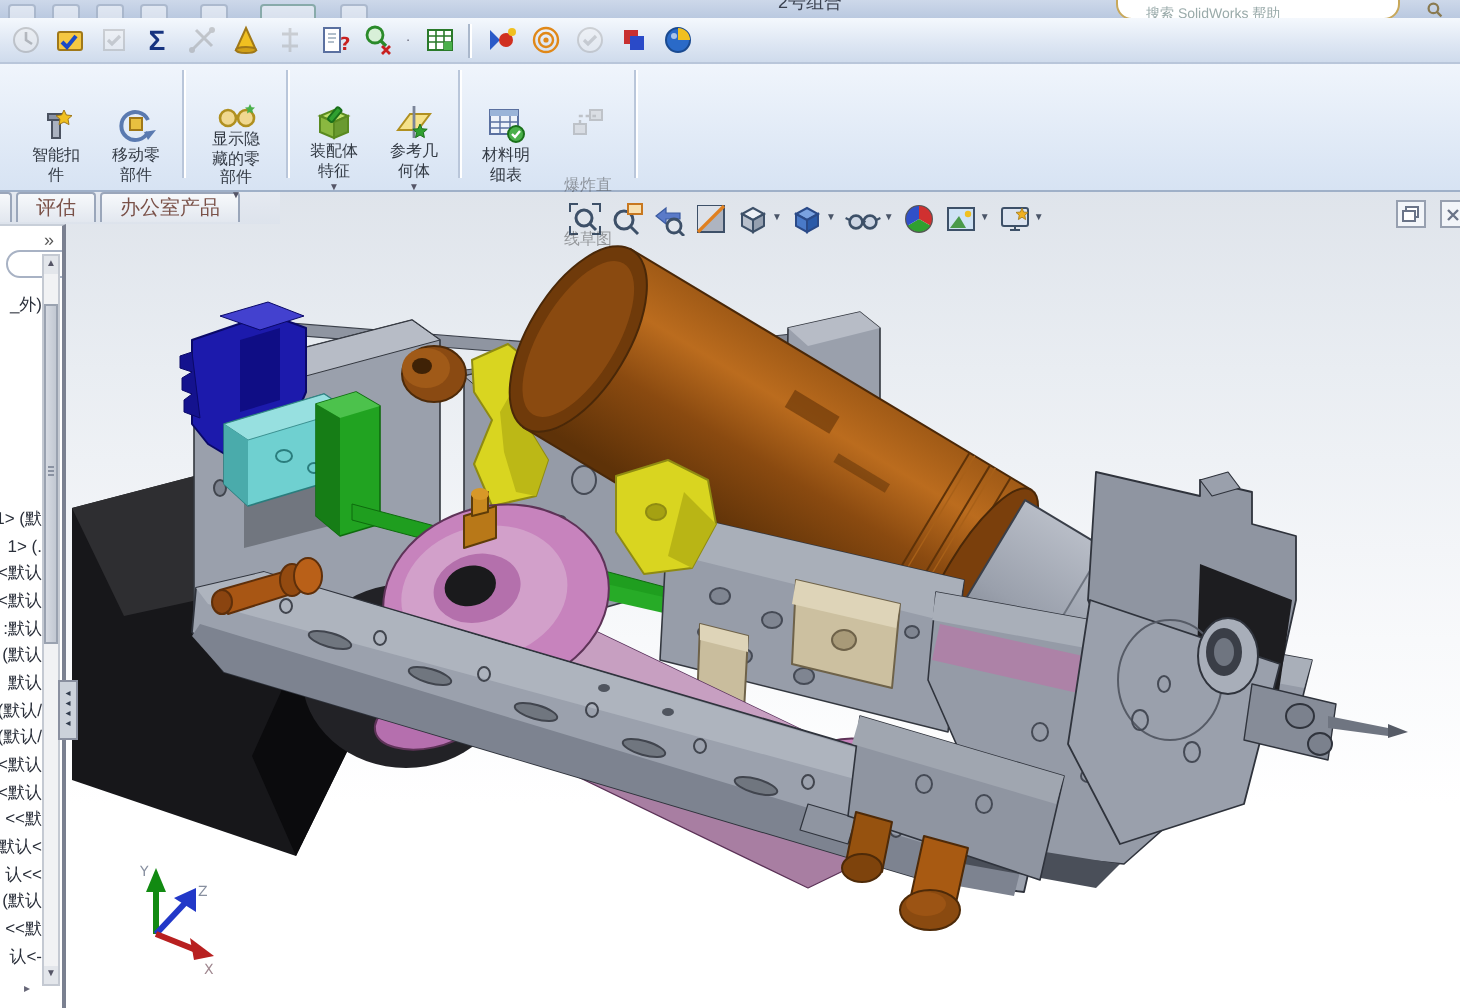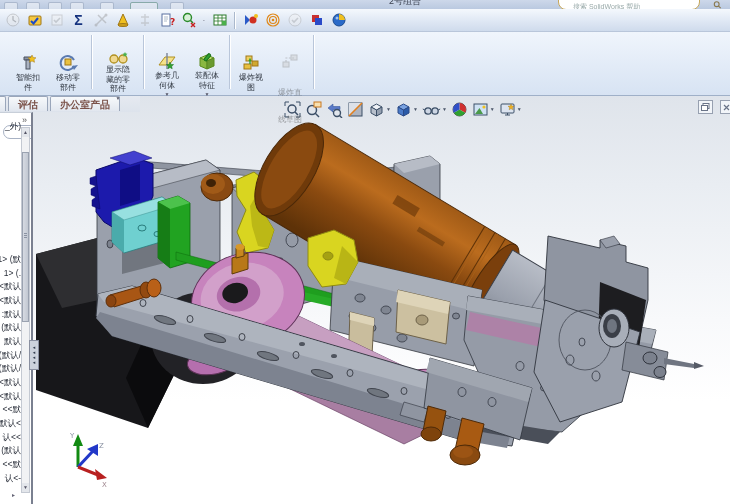--- a/index.html
+++ b/index.html
@@ -238,18 +238,6 @@
   <div class="rbtn" style="width:40px">
     <span class="ric">
         <svg width="20" height="20" viewBox="0 0 20 20">
-          <polygon points="2,14 8,6 18,6 12,14" fill="#f5e28a" stroke="#b09020"></polygon>
-          <line x1="10" y1="2" x2="10" y2="18" stroke="#7a8498" stroke-width="1.4"></line>
-          <polygon points="13,11 14,13.4 16.6,13.6 14.7,15.3 15.2,17.8 13,16.5 10.8,17.8 11.3,15.3 9.4,13.6 12,13.4" fill="#30a030" stroke="#1a701a" stroke-width="0.5"></polygon>
-        </svg>
-      </span>
-    <span class="rlab">参考几</span>
-    <span class="rlab">何体</span>
-    <span class="rdrop">▼</span>
-  </div>
-  <div class="rbtn" style="width:40px">
-    <span class="ric">
-        <svg width="20" height="20" viewBox="0 0 20 20">
           <polygon points="3,7 10,4 17,7 10,10" fill="#bce06a" stroke="#5a8a20"></polygon>
           <polygon points="3,7 10,10 10,18 3,15" fill="#8ab840" stroke="#5a8a20"></polygon>
           <polygon points="17,7 10,10 10,18 17,15" fill="#6a9a30" stroke="#5a8a20"></polygon>
@@ -258,6 +246,18 @@
       </span>
     <span class="rlab">装配体</span>
     <span class="rlab">特征</span>
+    <span class="rdrop">▼</span>
+  </div>
+  <div class="rbtn" style="width:40px">
+    <span class="ric">
+        <svg width="20" height="20" viewBox="0 0 20 20">
+          <polygon points="2,14 8,6 18,6 12,14" fill="#f5e28a" stroke="#b09020"></polygon>
+          <line x1="10" y1="2" x2="10" y2="18" stroke="#7a8498" stroke-width="1.4"></line>
+          <polygon points="13,11 14,13.4 16.6,13.6 14.7,15.3 15.2,17.8 13,16.5 10.8,17.8 11.3,15.3 9.4,13.6 12,13.4" fill="#30a030" stroke="#1a701a" stroke-width="0.5"></polygon>
+        </svg>
+      </span>
+    <span class="rlab">参考几</span>
+    <span class="rlab">何体</span>
     <span class="rdrop">▼</span>
   </div>
   <div class="rsep"></div>

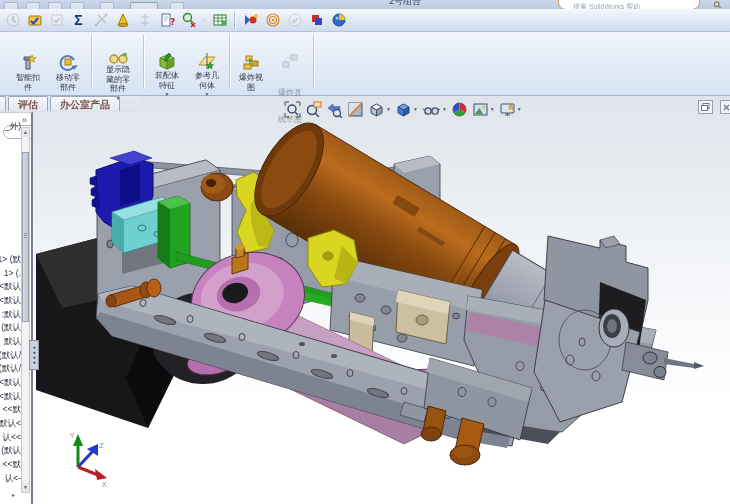--- a/index.html
+++ b/index.html
@@ -261,6 +261,19 @@
     <span class="rdrop">▼</span>
   </div>
   <div class="rsep"></div>
+  <div class="rbtn" style="width:40px">
+    <span class="ric">
+        <svg width="20" height="20" viewBox="0 0 20 20">
+          <rect x="2" y="3" width="14" height="12" fill="#eef3fa" stroke="#5a70a0"></rect>
+          <rect x="2" y="3" width="14" height="3" fill="#9ab4d8"></rect>
+          <path d="M2 9h14M2 12h14M7 6v9M12 6v9" stroke="#5a70a0" stroke-width="0.7"></path>
+          <circle cx="15" cy="15" r="4" fill="#4ab04a" stroke="#1a701a"></circle>
+          <path d="M13 15l1.5 1.5 2.5-3" stroke="#fff" stroke-width="1.2" fill="none"></path>
+        </svg>
+      </span>
+    <span class="rlab">材料明</span>
+    <span class="rlab">细表</span>
+  </div>
   <div class="rbtn" style="width:36px">
     <span class="ric">
         <svg width="20" height="20" viewBox="0 0 20 20">

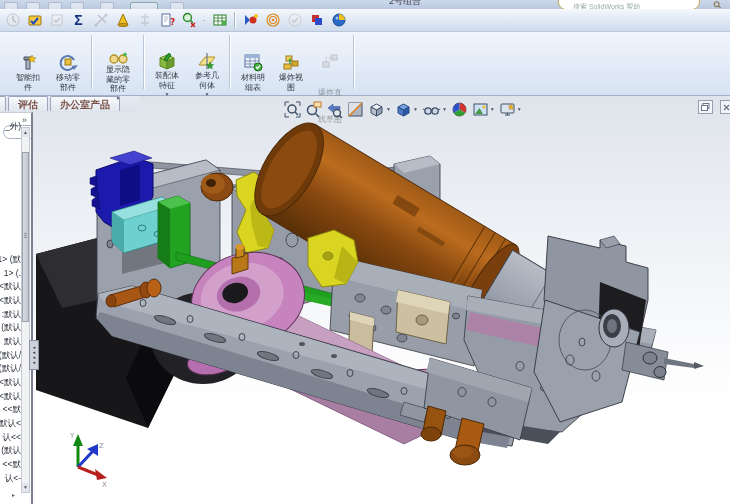--- a/index.html
+++ b/index.html
@@ -273,19 +273,6 @@
       </span>
     <span class="rlab">材料明</span>
     <span class="rlab">细表</span>
-  </div>
-  <div class="rbtn" style="width:36px">
-    <span class="ric">
-        <svg width="20" height="20" viewBox="0 0 20 20">
-          <rect x="3" y="12" width="7" height="5" fill="#e8c040" stroke="#a07818"></rect>
-          <rect x="11" y="9" width="6" height="5" fill="#d0a830" stroke="#a07818"></rect>
-          <rect x="5" y="4" width="6" height="5" fill="#f0d060" stroke="#a07818"></rect>
-          <line x1="9" y1="12" x2="9" y2="9" stroke="#30a030" stroke-width="1.4"></line>
-          <polygon points="7.5,9 10.5,9 9,5.5" fill="#30a030"></polygon>
-        </svg>
-      </span>
-    <span class="rlab">爆炸视</span>
-    <span class="rlab">图</span>
   </div>
   <div class="rbtn dis" style="width:42px">
     <span class="ric">

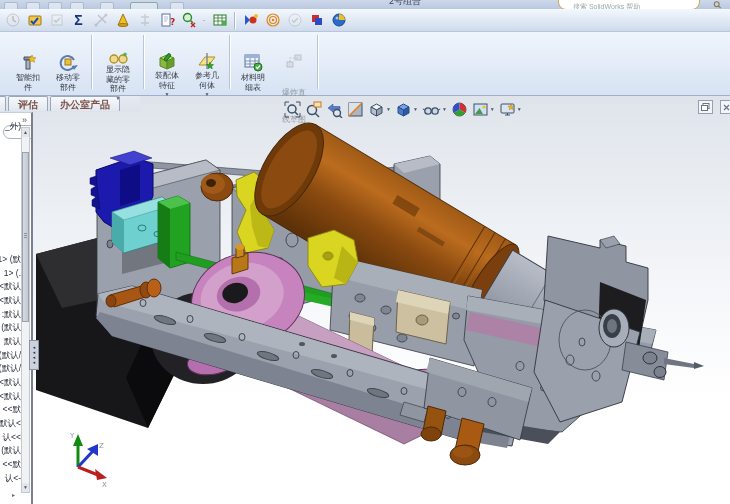--- a/index.html
+++ b/index.html
@@ -38,7 +38,7 @@
   .rsep{width:1px;height:54px;background:#b9c6da;border-right:1px solid #fff;margin:3px 2px 0 2px;flex:0 0 auto;}
   #btn-partial{width:9px;overflow:hidden;align-items:flex-start;}
   
-  #tabstrip{left:0;top:95px;width:730px;height:17px;background:linear-gradient(#e6eaf1,#dde3ec);z-index:6;font-weight:bold;}
+  #tabstrip{left:0;top:95px;width:730px;height:17px;background:linear-gradient(#e6eaf1,#dde3ec);z-index:6;}
   .cmtab{position:absolute;top:1px;height:15px;padding:0 9px;line-height:15px;font-size:10px;color:#7a5148;
     background:linear-gradient(#f7f9fb,#e2e7ef);border:1px solid #9aa6ba;border-bottom:none;
     border-radius:2px 2px 0 0;box-sizing:border-box;}

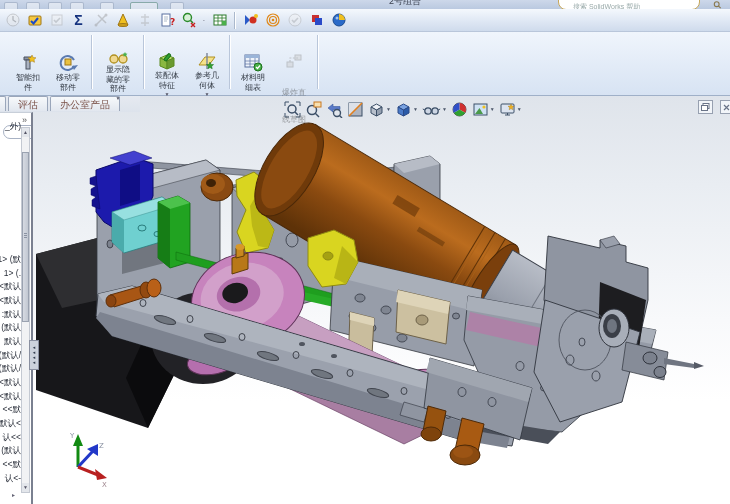--- a/index.html
+++ b/index.html
@@ -603,7 +603,7 @@
 <div class="abs" id="panel">
   <span id="panel-chevron">»</span>
   <span id="panel-box"></span>
-  <span class="treeline" style="top:8px">_外)</span>
+  <span class="treeline" style="top:34px">_外)</span>
   <span class="treeline" style="top:141px">1&gt; (默</span>
   <span class="treeline" style="top:155px">1&gt; (.</span>
   <span class="treeline" style="top:168px">&lt;默认</span>

